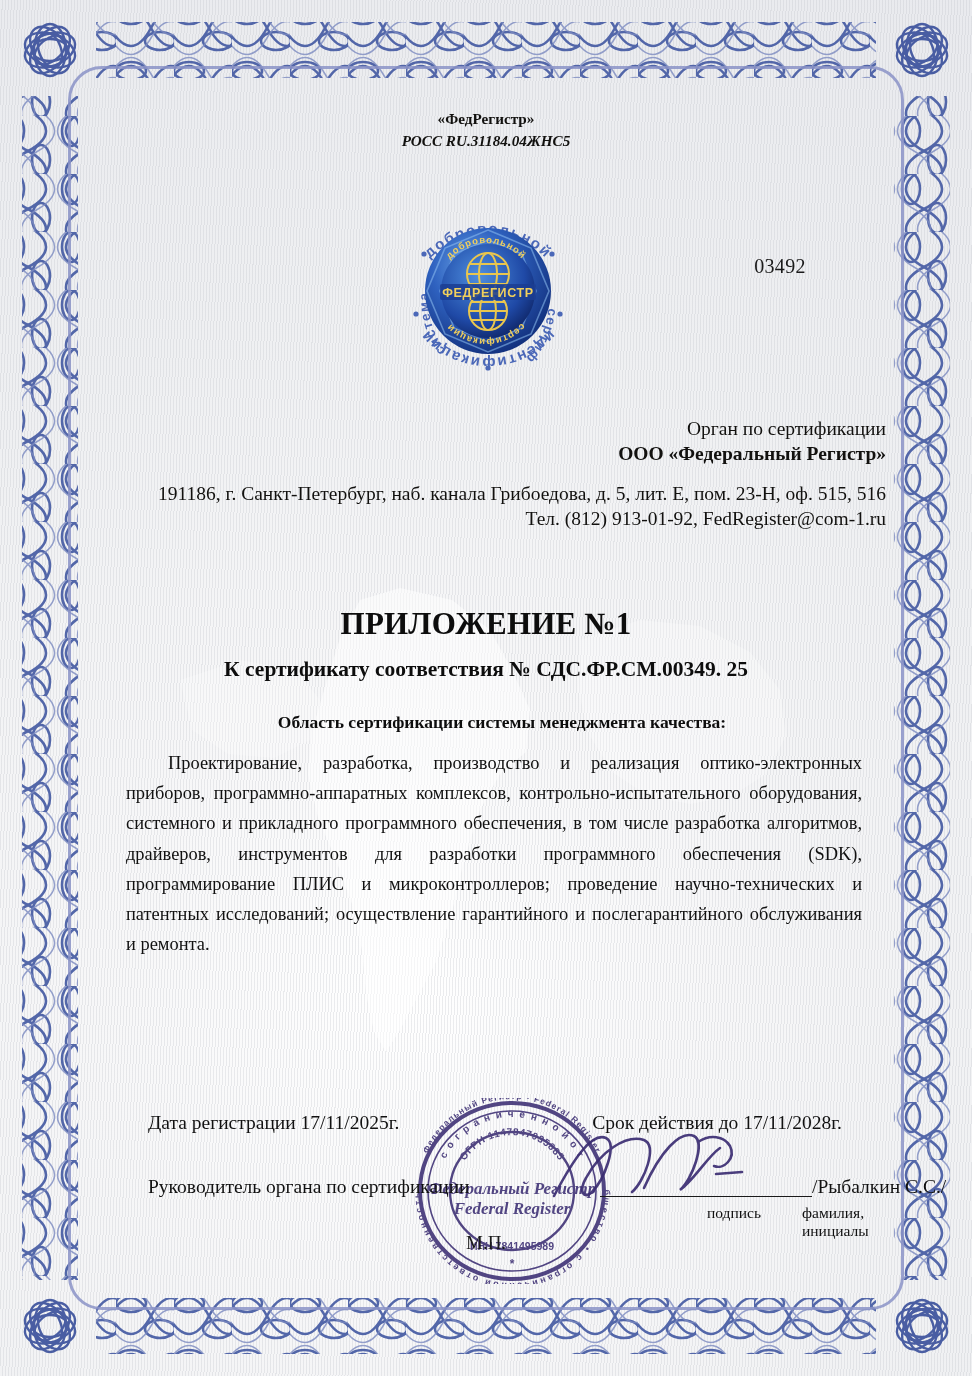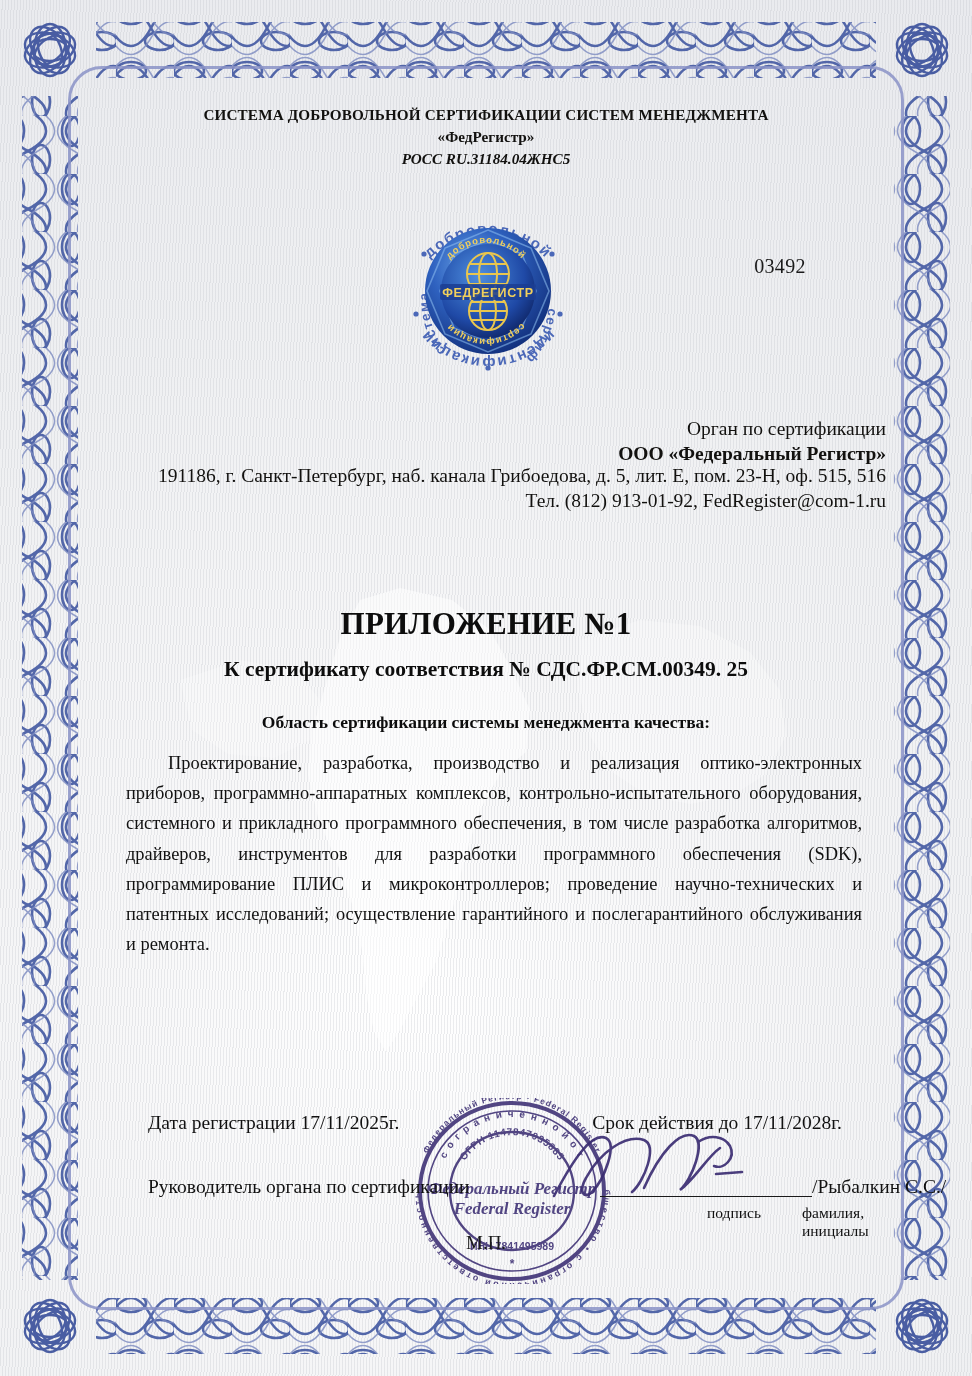--- a/index.html
+++ b/index.html
@@ -196,7 +196,6 @@
   <div class="content">
 
     <div class="hdr" style="top:106px;">
-      <div class="l1">СИСТЕМА ДОБРОВОЛЬНОЙ СЕРТИФИКАЦИИ СИСТЕМ МЕНЕДЖМЕНТА</div>
       <div class="l2">«ФедРегистр»</div>
       <div class="l3">РОСС RU.31184.04ЖНС5</div>
     </div>

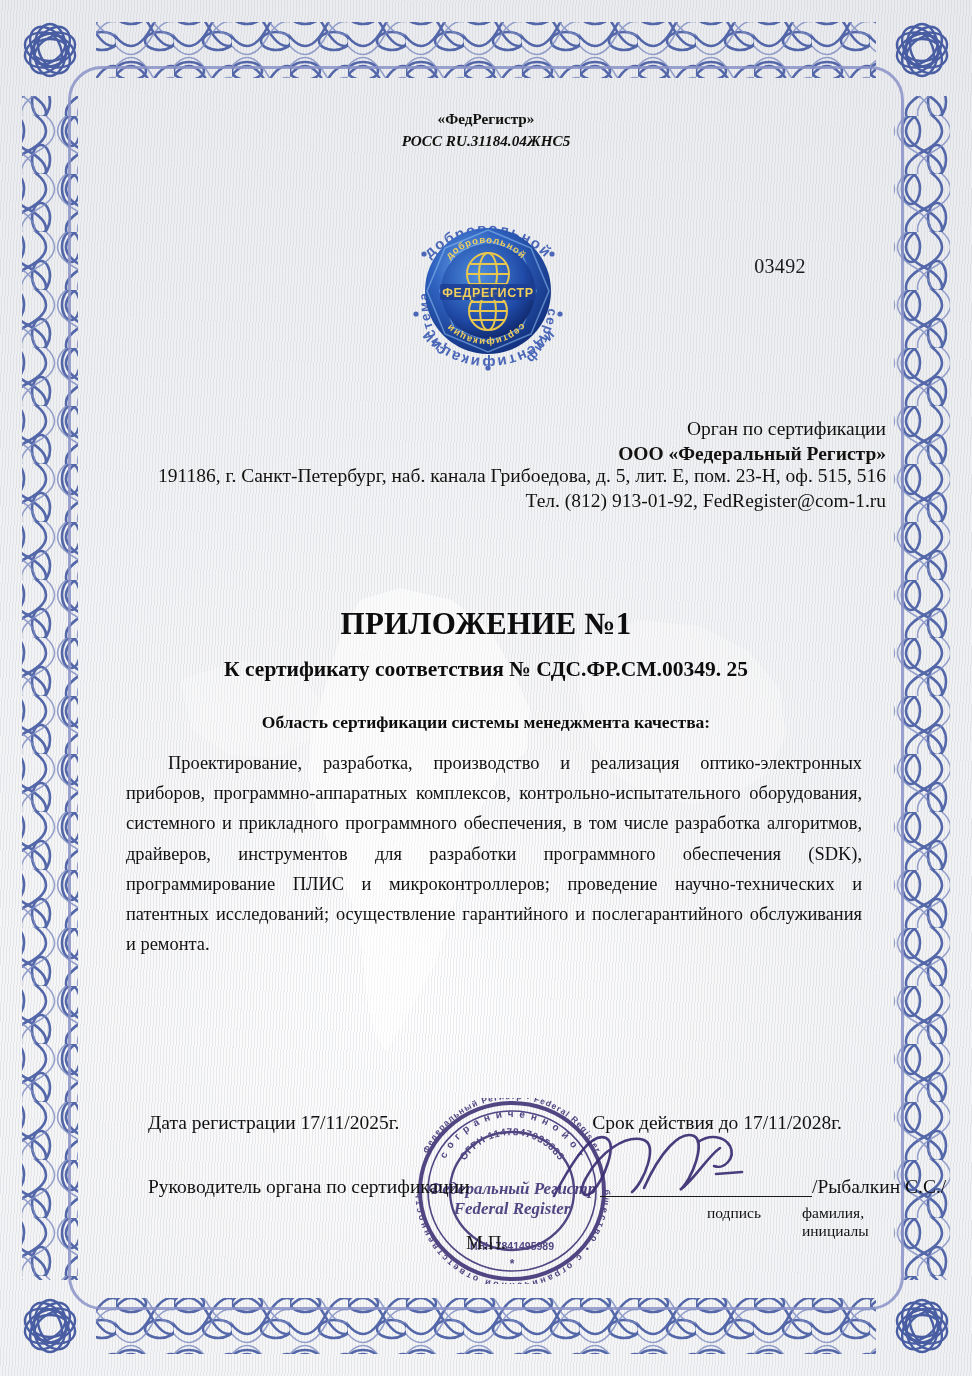--- a/index.html
+++ b/index.html
@@ -50,7 +50,7 @@
   .org .r1{font-size:19.5px;}
   .org .r2{font-size:19.5px;font-weight:bold;margin-top:3px;}
   .org .r3{font-size:19.5px;margin-top:3px;}
-  .org .r4{font-size:19.5px;margin-top:0;padding-left:12px;}
+  .org .r4{font-size:19.5px;margin-top:18px;padding-left:12px;}
   .org .r5{font-size:19.5px;margin-top:3px;}
 
   .title{position:absolute;left:110px;width:752px;text-align:center;

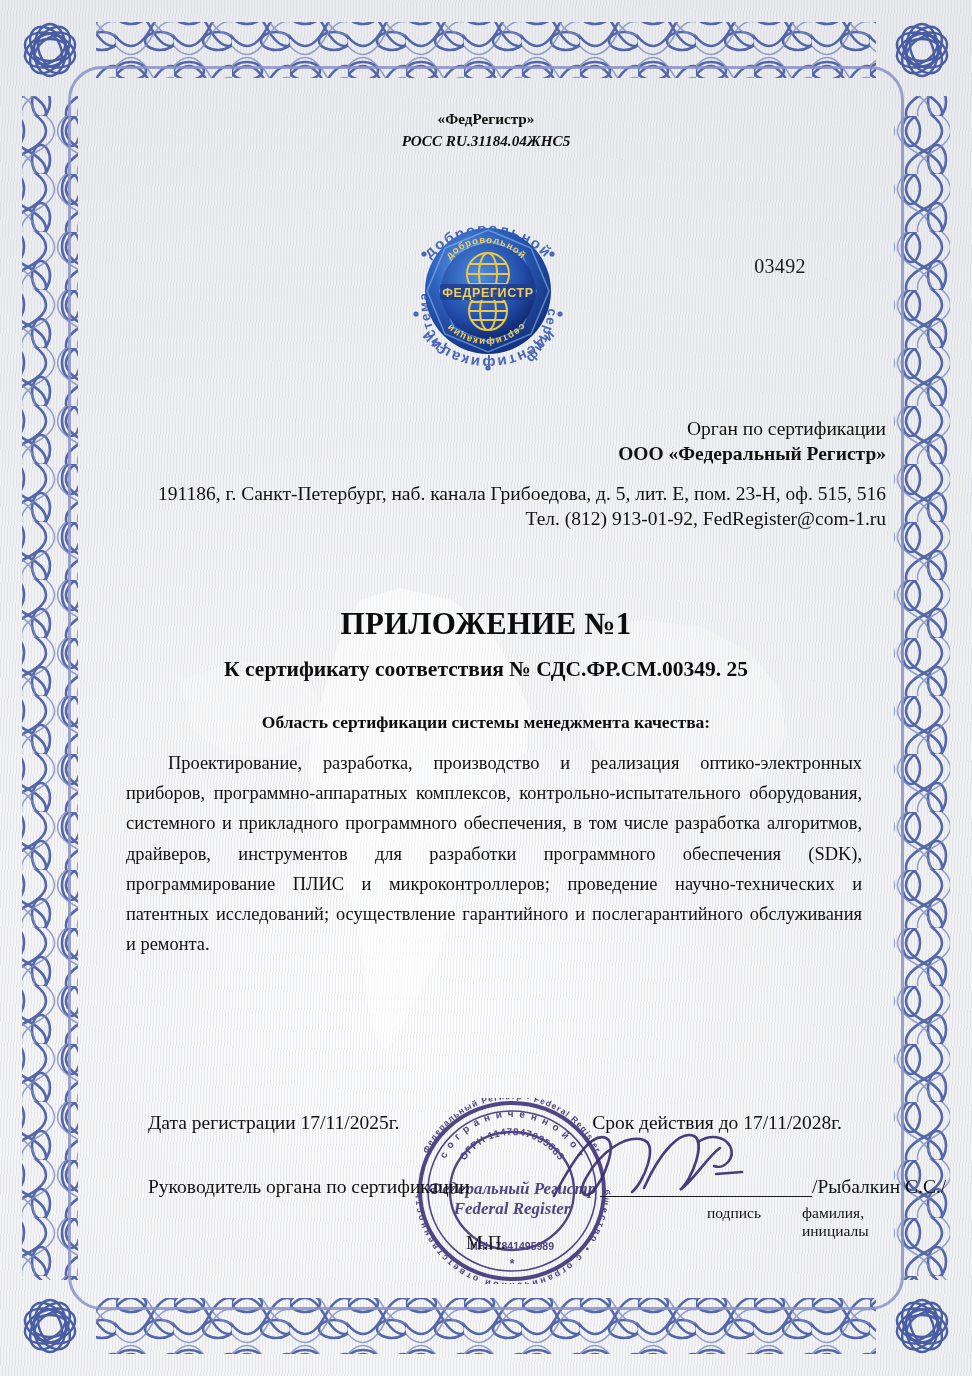--- a/index.html
+++ b/index.html
@@ -278,7 +278,7 @@
     <div class="title" style="top:606px;">ПРИЛОЖЕНИЕ №1</div>
     <div class="subtitle" style="top:637px;margin-top:20px;">К сертификату соответствия № СДС.ФР.СМ.00349. 25</div>
 
-    <div class="scope-head" style="top:712px;">Область сертификации системы менеджмента качества:</div>
+    <div class="scope-head" style="top:712px;padding-left:16px;">Область сертификации системы менеджмента качества:</div>
     <div class="scope-body" style="top:748px;">Проектирование, разработка, производство и реализация оптико-электронных приборов, программно-аппаратных комплексов, контрольно-испытательного оборудования, системного и прикладного программного обеспечения, в том числе разработка алгоритмов, драйверов, инструментов для разработки программного обеспечения (SDK), программирование ПЛИС и микроконтроллеров; проведение научно-технических и патентных исследований; осуществление гарантийного и послегарантийного обслуживания и ремонта.</div>
 
     <div class="dates">

